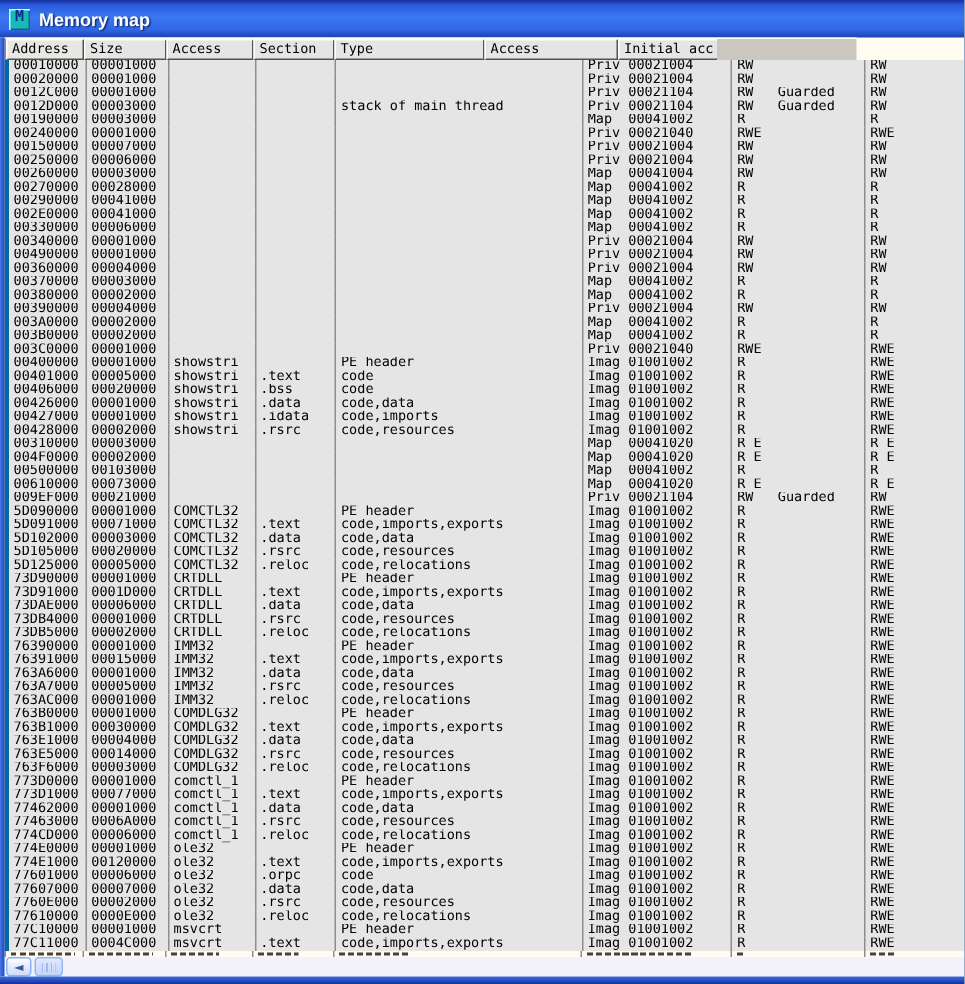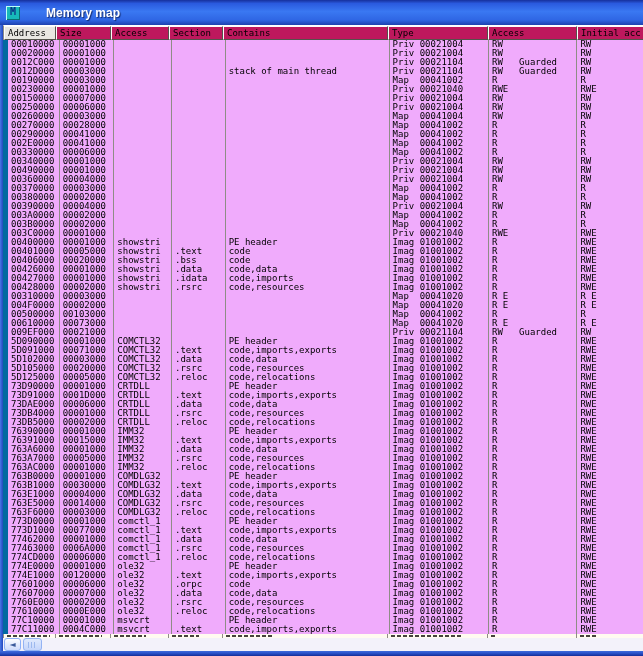--- a/index.html
+++ b/index.html
@@ -22,7 +22,7 @@
   }
   .title{
     color:#ffffff;font-family:"Liberation Sans",sans-serif;font-weight:bold;font-size:12px;
-    text-shadow:1px 1px 1px rgba(10,20,70,.75);white-space:nowrap;margin-left:20px;
+    text-shadow:1px 1px 1px rgba(10,20,70,.75);white-space:nowrap;
   }
   
   .border-left{position:absolute;left:0;top:25px;width:3px;height:626px;background:linear-gradient(90deg,#4a78e8,#2348bc);}

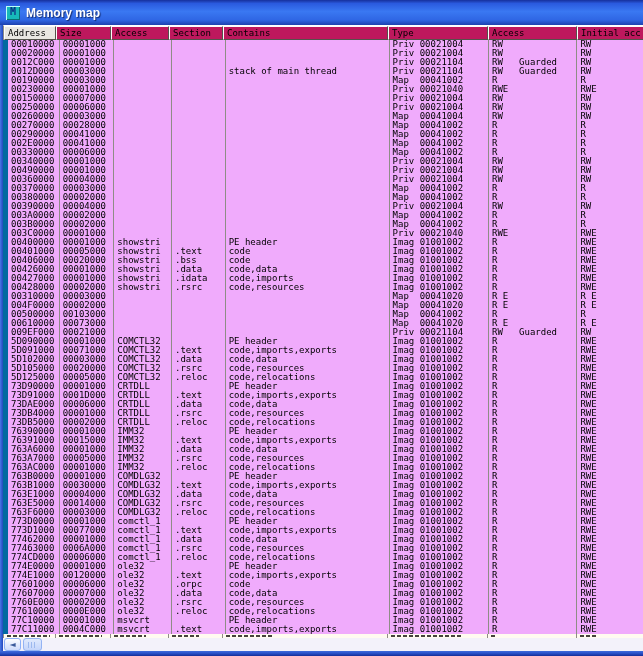--- a/index.html
+++ b/index.html
@@ -29,7 +29,7 @@
   .border-bottom{position:absolute;left:0;top:651px;width:643px;height:5px;background:linear-gradient(180deg,#3f6cdc 0%,#2952ca 45%,#142e98 100%);}
   
   .header{
-    position:absolute;left:3px;top:25px;width:640px;height:15px;
+    position:absolute;left:3px;top:25px;width:568px;height:15px;
     display:flex;border-top:1px solid #ffffff;border-left:1px solid #8f8d86;
     background:#cbc7c0;
   }

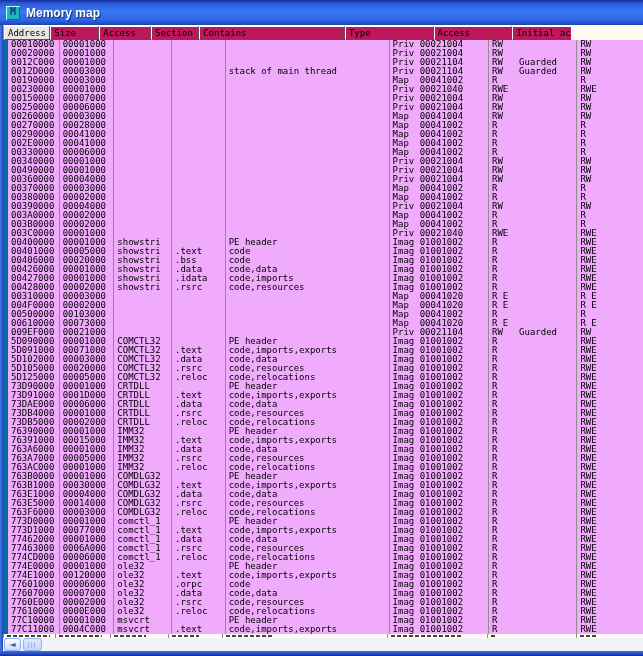--- a/index.html
+++ b/index.html
@@ -36,7 +36,7 @@
   .hcell{
     height:14px;padding:1px 0 0 3px;overflow:hidden;white-space:pre;
     font-size:9px;line-height:11px;color:#000;
-    background:#be185d;
+    background:#e5e5e5;
     border-top:1px solid #fdfdfb;border-left:1px solid #fdfdfb;
     border-right:1px solid #55534c;border-bottom:1px solid #55534c;
   }

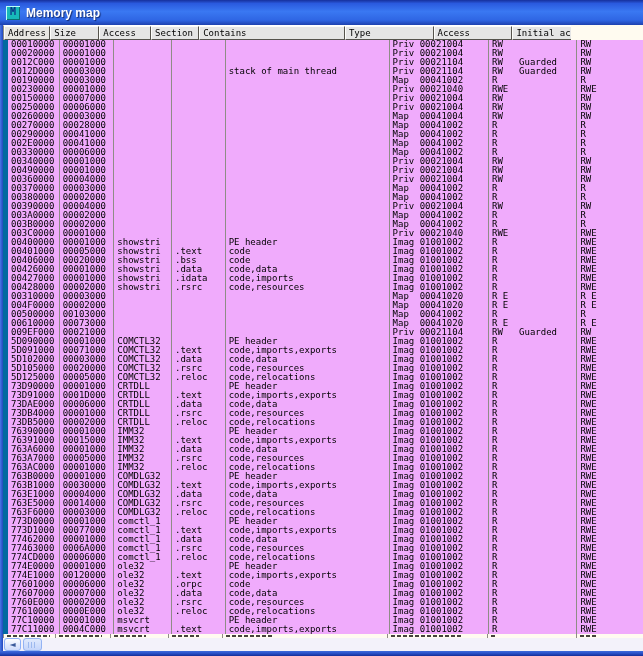--- a/index.html
+++ b/index.html
@@ -97,7 +97,6 @@
       <div class="hcell c1">Size</div>
       <div class="hcell c2">Access</div>
       <div class="hcell c3">Section</div>
-      <div class="hcell c4">Contains</div>
       <div class="hcell c5">Type</div>
       <div class="hcell c6">Access</div>
       <div class="hcell c7">Initial acc</div>

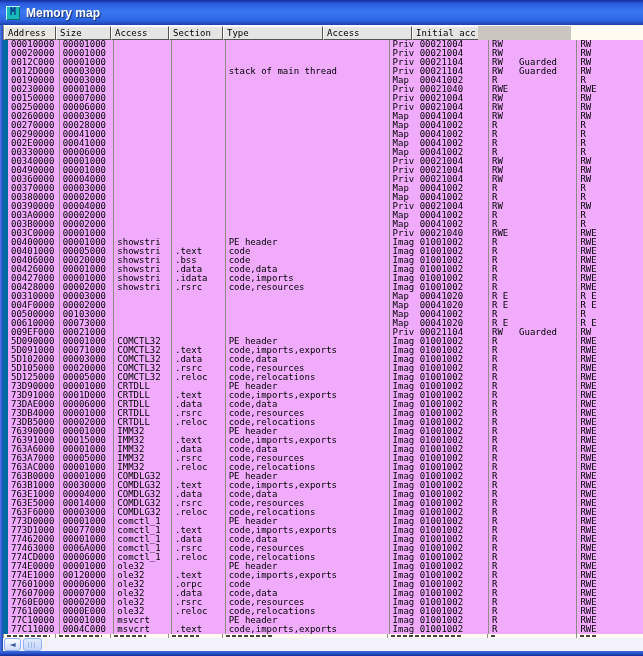--- a/index.html
+++ b/index.html
@@ -44,7 +44,7 @@
   
   .rows{
     position:absolute;left:3px;top:40px;width:640px;height:594px;
-    background:#f0abfc;border-left:5px solid #0369a1;overflow:hidden;
+    background:#e5e5e5;border-left:3px solid #0369a1;overflow:hidden;
   }
   .row{display:flex;height:9px;}
   .cell{

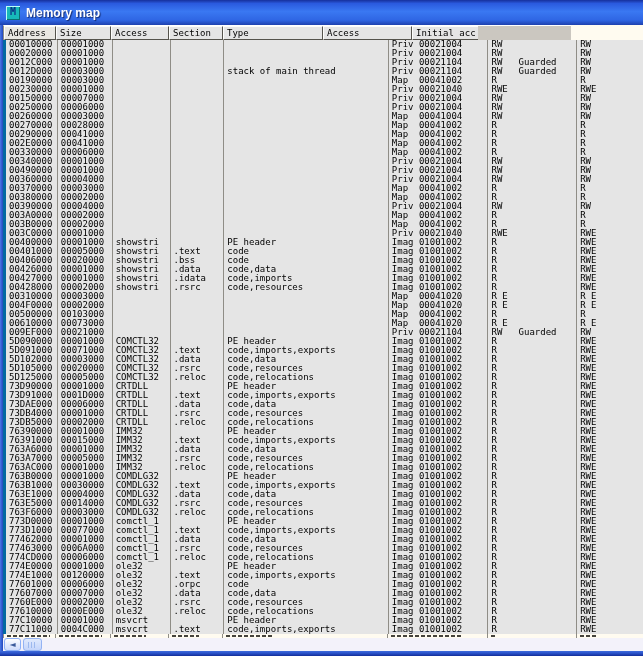--- a/index.html
+++ b/index.html
@@ -154,7 +154,7 @@
         <span class="cell c7">R</span>
       </div>
       <div class="row">
-        <span class="cell c0">00230000</span>
+        <span class="cell c0">00240000</span>
         <span class="cell c1">00001000</span>
         <span class="cell c2"></span>
         <span class="cell c3"></span>

